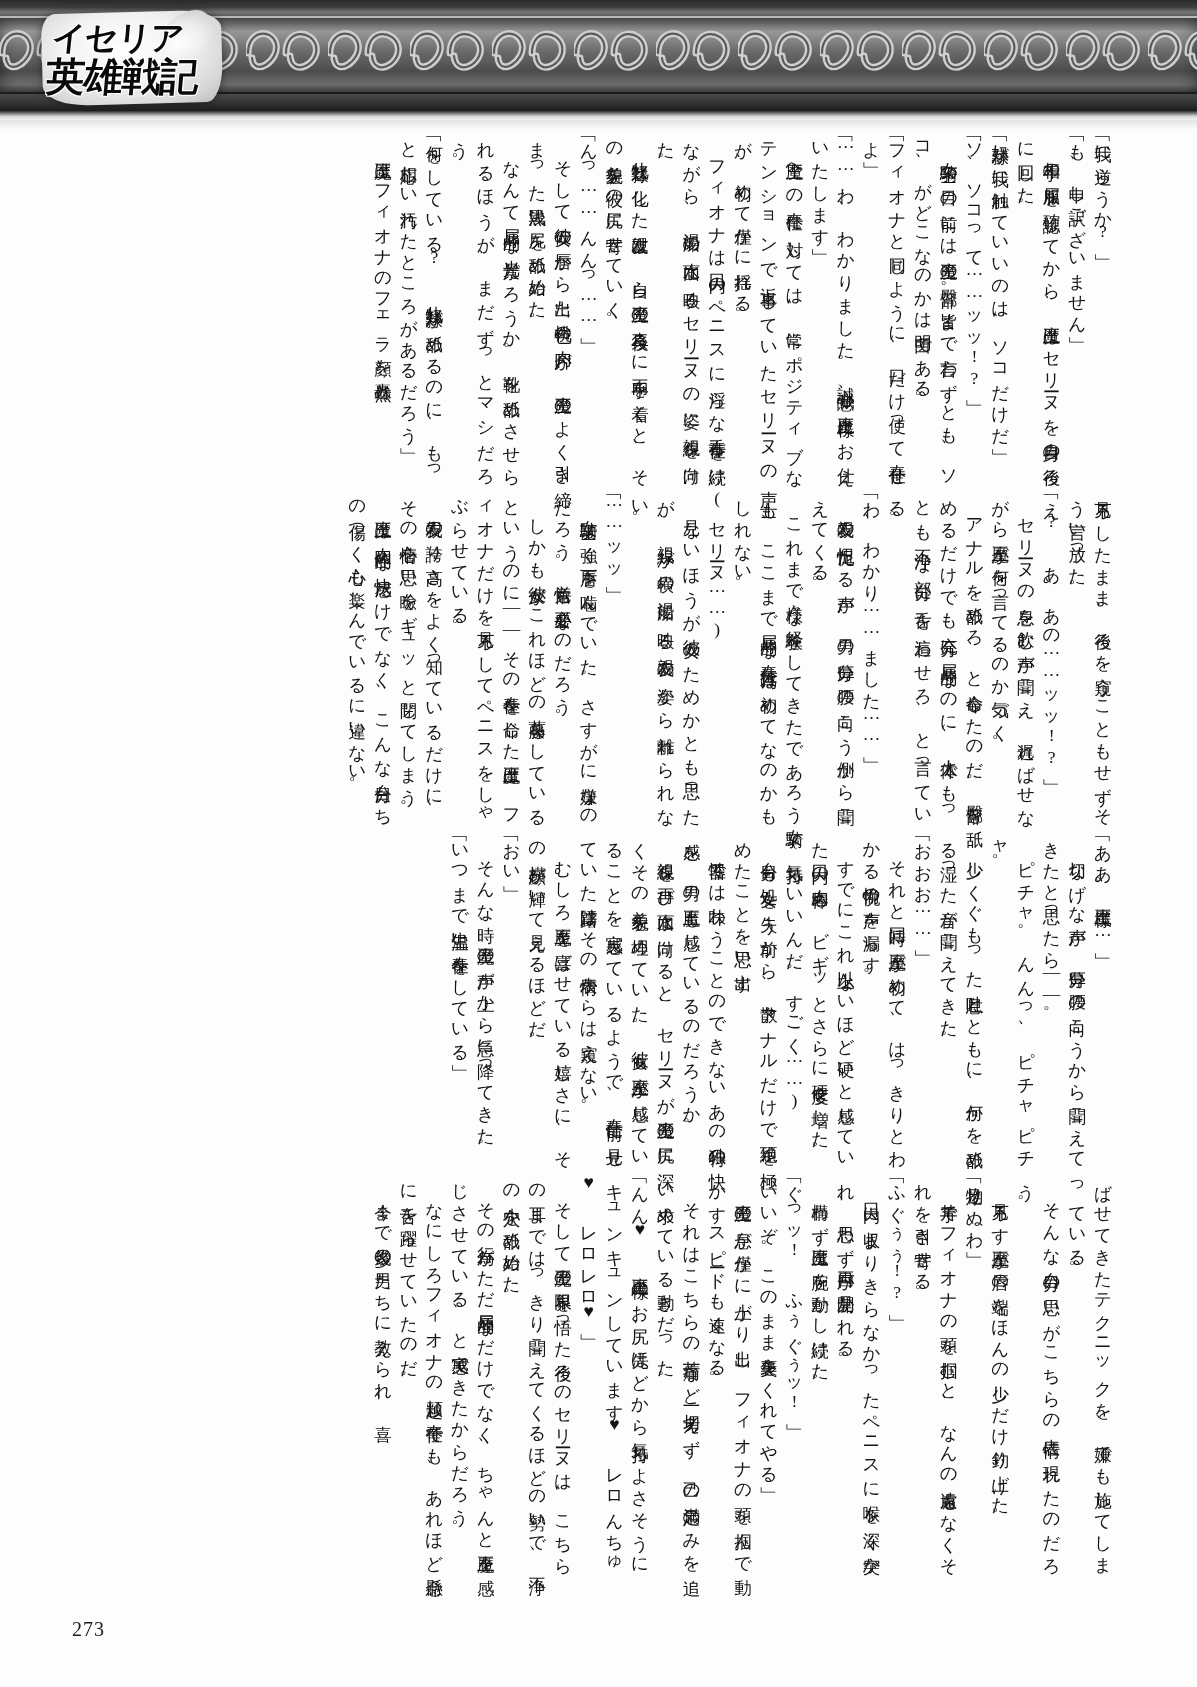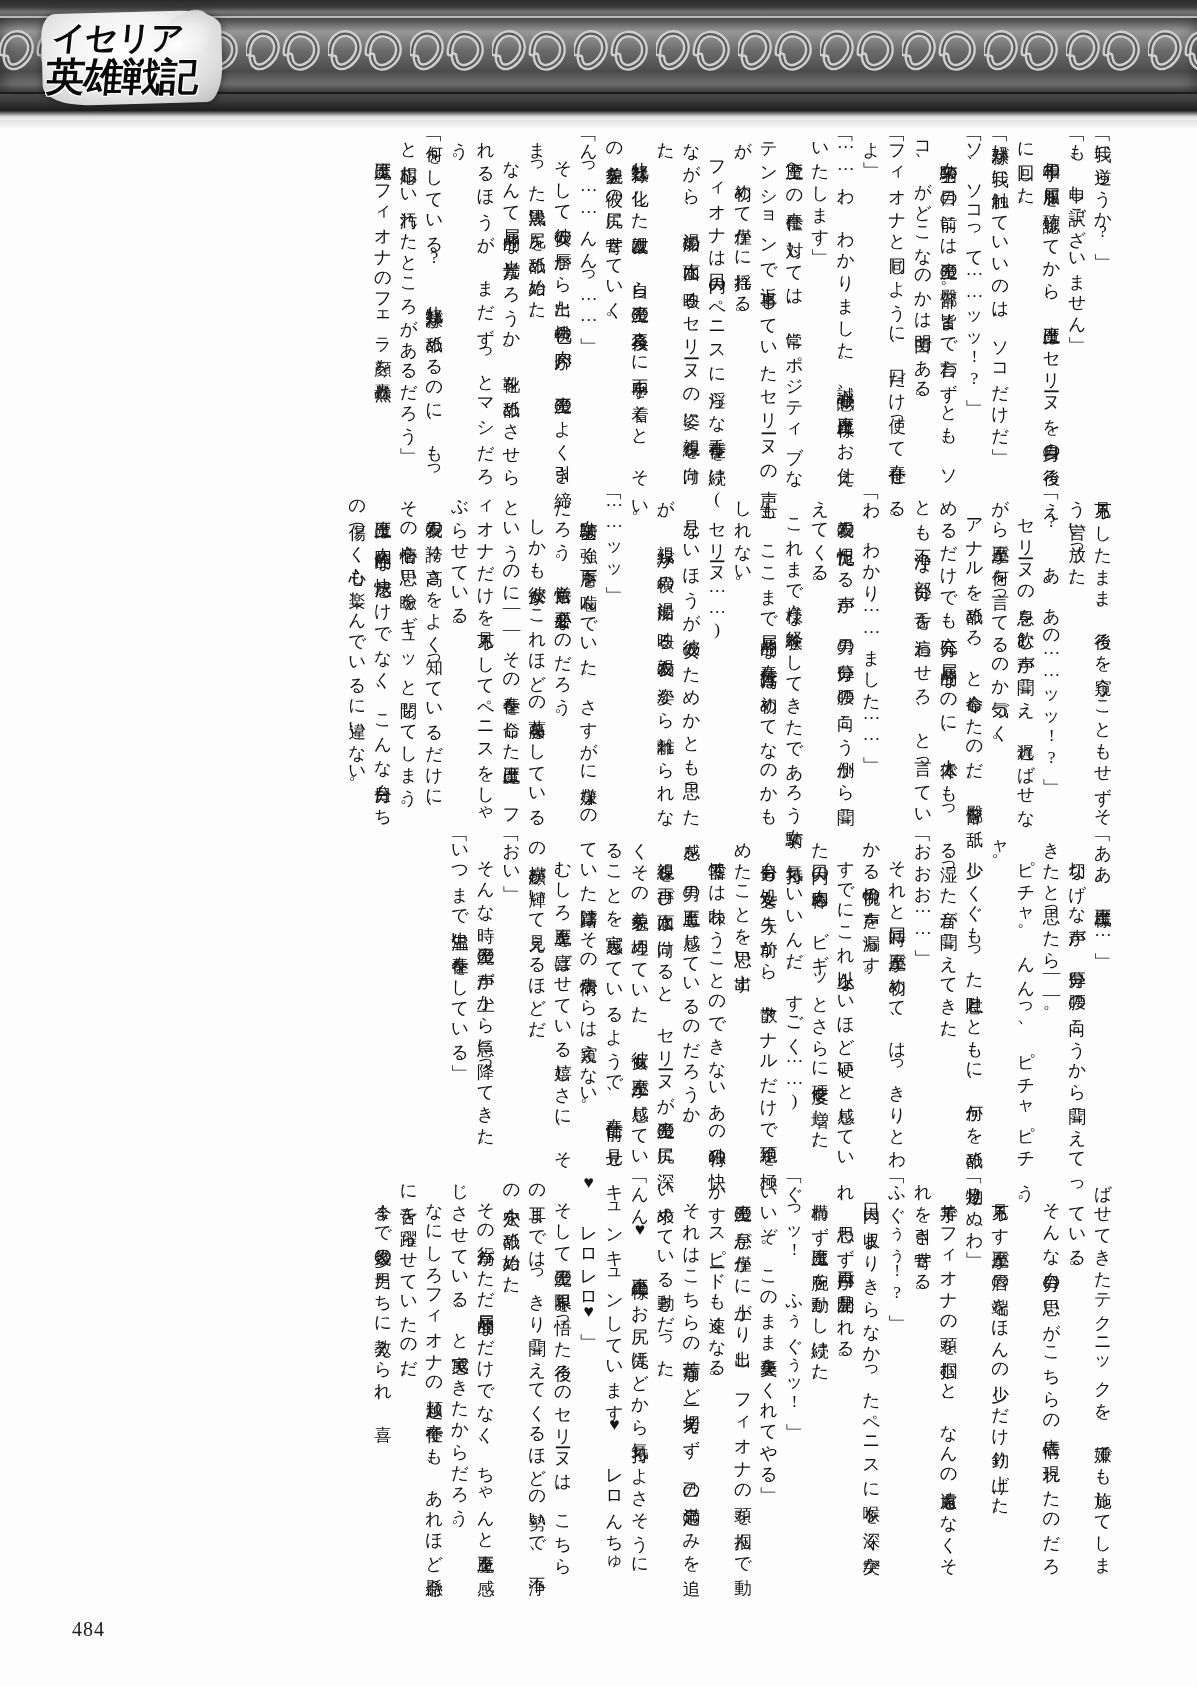--- a/index.html
+++ b/index.html
@@ -432,7 +432,7 @@
 
   </div>
 
-  <div class="page-number">484</div>
+  <div class="page-number">273</div>
 
 </div>
 

